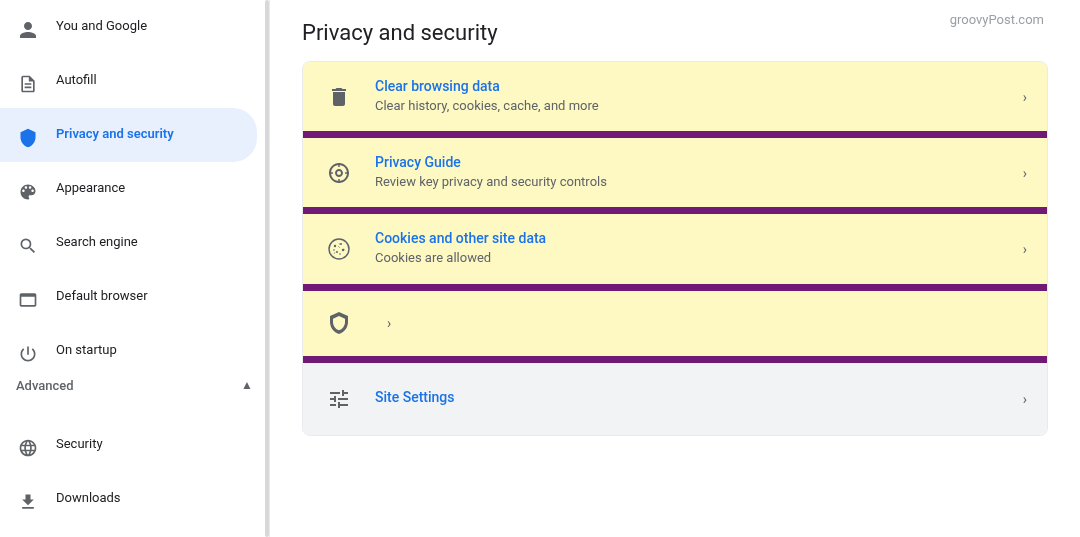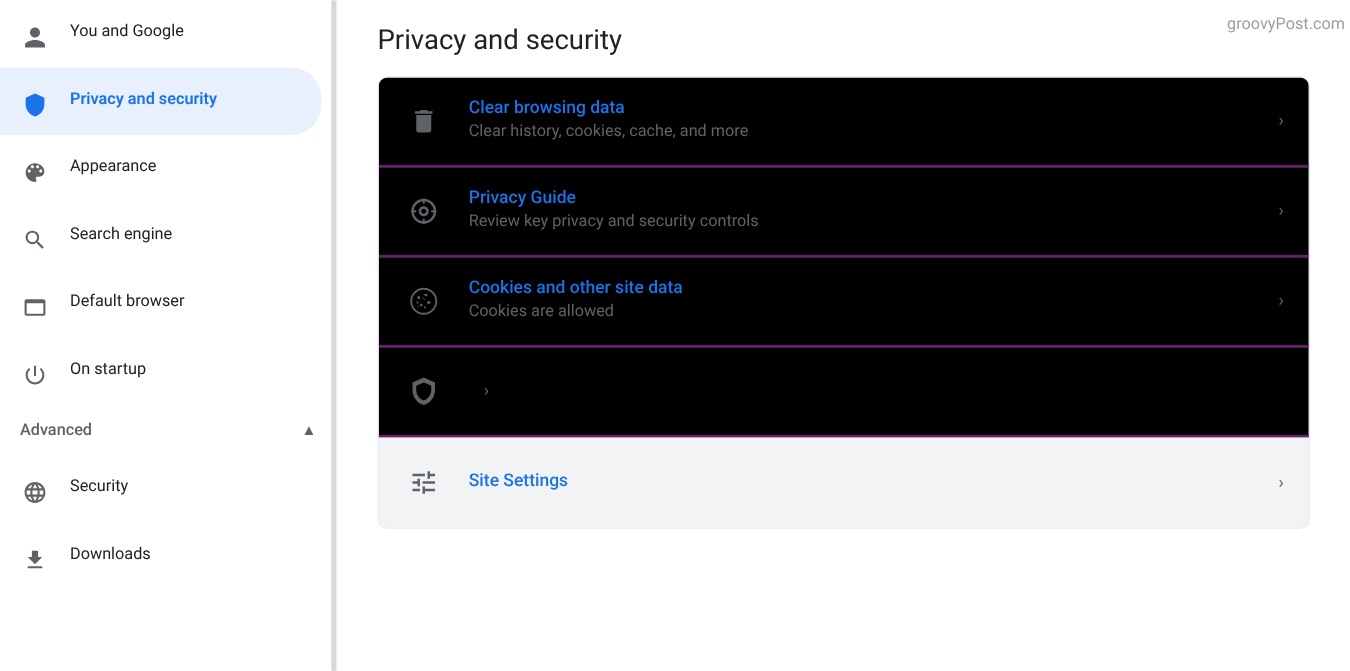--- a/index.html
+++ b/index.html
@@ -115,7 +115,7 @@
     .watermark {
       position: absolute;
       top: 12px;
-      right: 4px;
+      right: 36px;
       font-size: 13px;
       color: #9aa0a6;
       user-select: none;

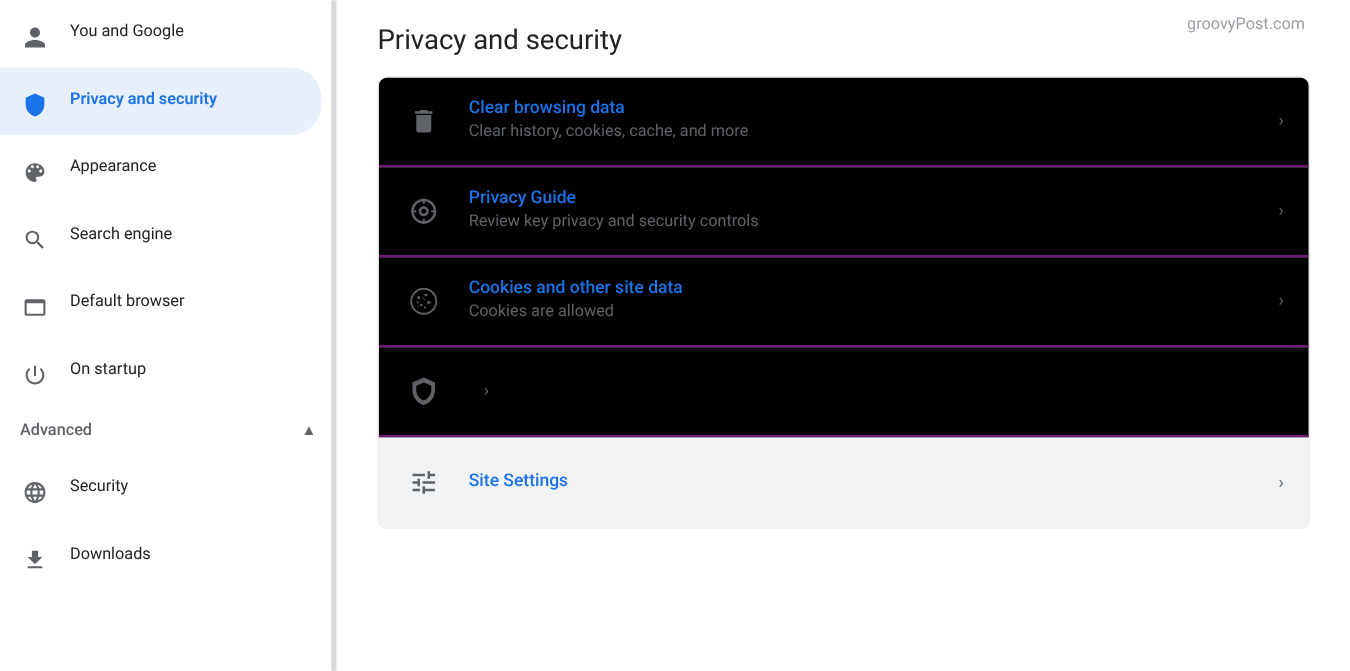--- a/index.html
+++ b/index.html
@@ -208,6 +208,14 @@
     <span class="sidebar-item-label">You and Google</span>
   </div>
 
+  <div class="sidebar-item">
+    <span class="sidebar-item-icon">
+      <svg width="20" height="20" viewBox="0 0 24 24" fill="currentColor">
+        <path d="M14 2H6C4.9 2 4 2.9 4 4v16c0 1.1.9 2 2 2h12c1.1 0 2-.9 2-2V8l-6-6zm4 18H6V4h7v5h5v11zM8 15h8v2H8v-2zm0-4h8v2H8v-2z"></path>
+      </svg>
+    </span>
+    <span class="sidebar-item-label">Autofill</span>
+  </div>
 
   <div class="sidebar-item active">
     <span class="sidebar-item-icon">

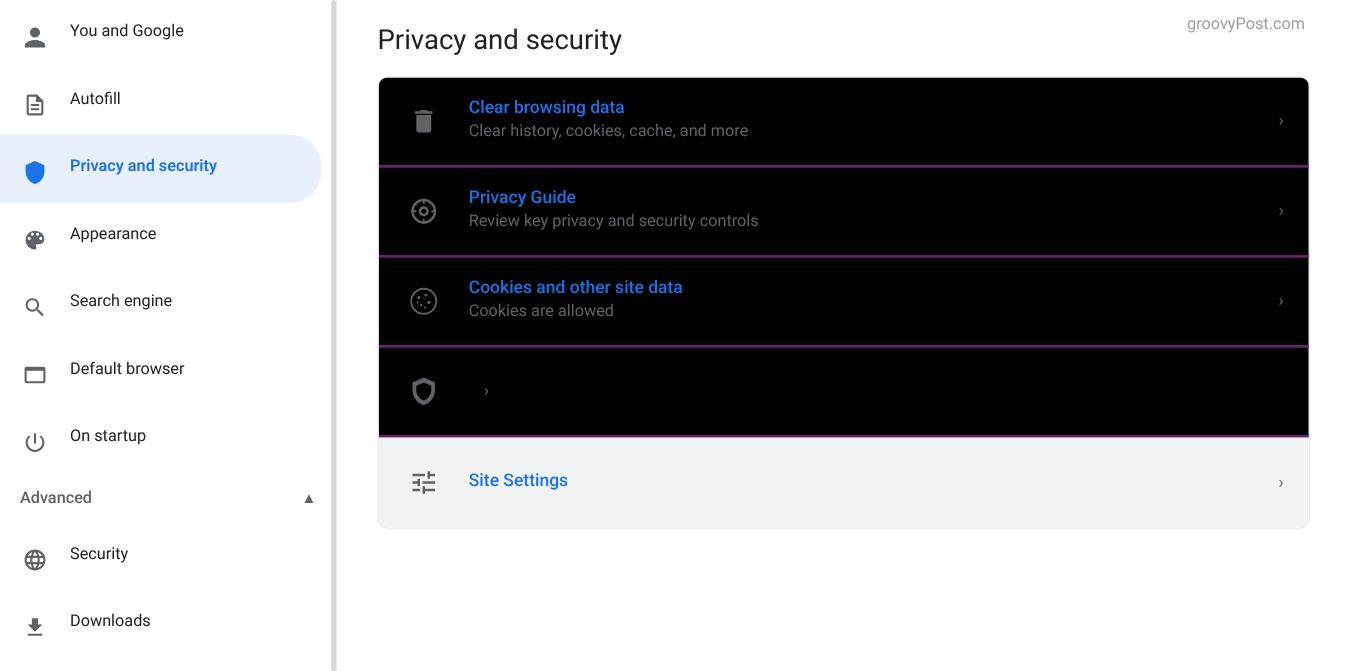--- a/index.html
+++ b/index.html
@@ -140,9 +140,9 @@
       display: flex;
       align-items: center;
       padding: 16px 20px;
-      border-bottom: 2px solid #701a75;
+      border-bottom: 7px solid #701a75;
       cursor: pointer;
-      background: #000000;
+      background: #fef9c3;
       min-height: 72px;
     }
 

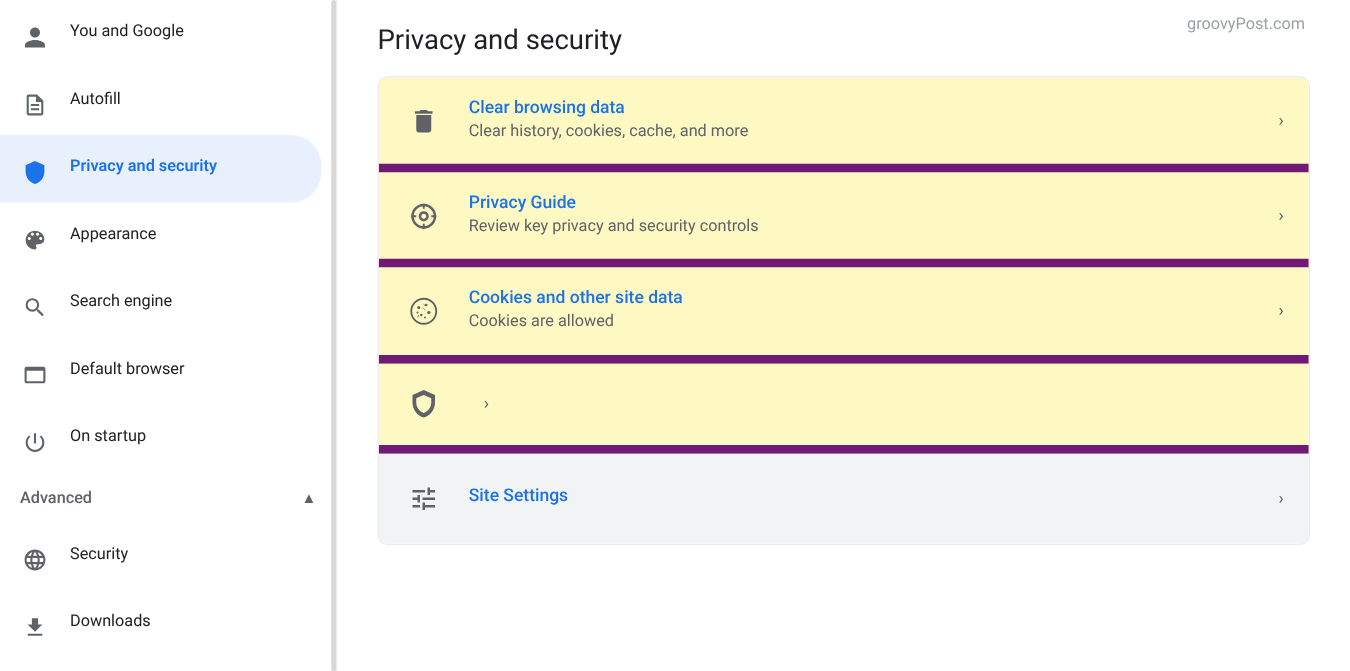--- a/index.html
+++ b/index.html
@@ -73,7 +73,6 @@
 
     .sidebar-section-header {
       display: flex;
-      align-items: center;
       padding: 0 16px;
       height: 40px;
       cursor: pointer;

